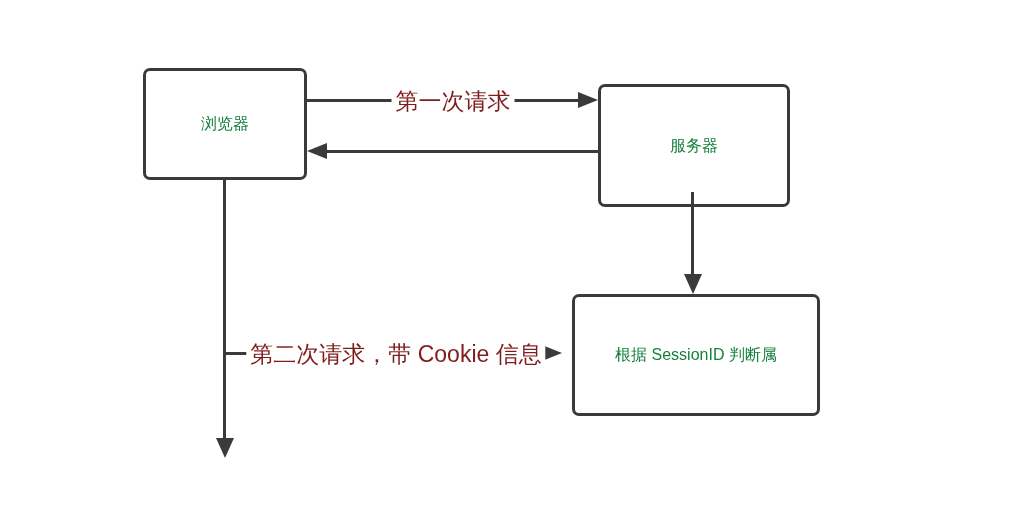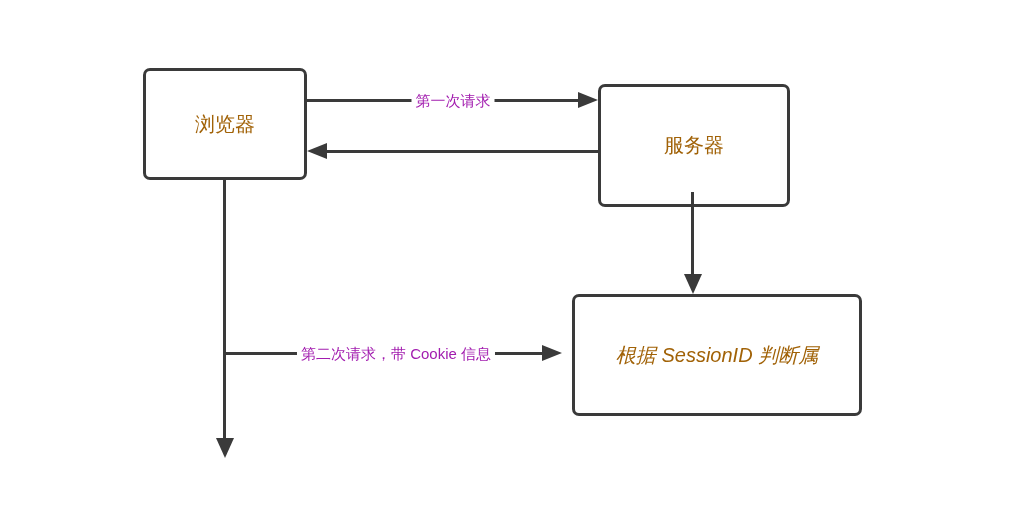--- a/index.html
+++ b/index.html
@@ -79,8 +79,8 @@
     transform: translate(-50%, -50%);
     background: #ffffff;
     padding: 0 4px;
-    color: #a21caf;
-    font-size: 15px;
+    color: #7f1d1d;
+    font-size: 23px;
     white-space: nowrap;
     text-align: right;
   }

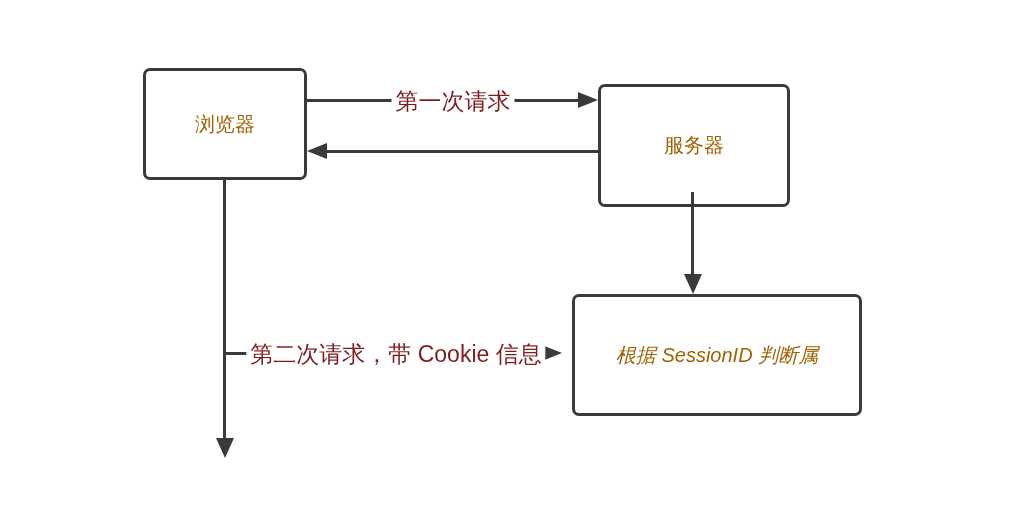--- a/index.html
+++ b/index.html
@@ -25,8 +25,8 @@
     flex-direction: column;
     align-items: center;
     justify-content: center;
-    color: #a16207;
-    font-size: 20px;
+    color: #15803d;
+    font-size: 16px;
     line-height: 1.45;
     text-align: right;
     white-space: nowrap;

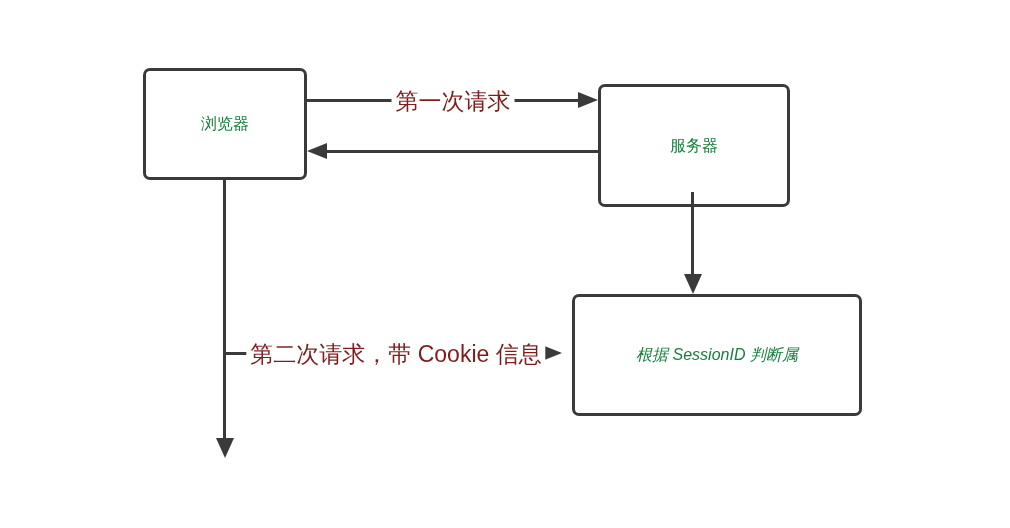--- a/index.html
+++ b/index.html
@@ -33,7 +33,7 @@
   }
   .node-browser { left: 143px; top: 68px;  width: 164px; height: 112px; }
   .node-server  { left: 598px; top: 84px;  width: 192px; height: 123px; }
-  .node-handler { left: 572px; top: 294px; width: 290px; height: 122px; font-style: italic; }
+  .node-handler { left: 572px; top: 294px; width: 248px; height: 122px; }
 
   .edge-line {
     position: absolute;

